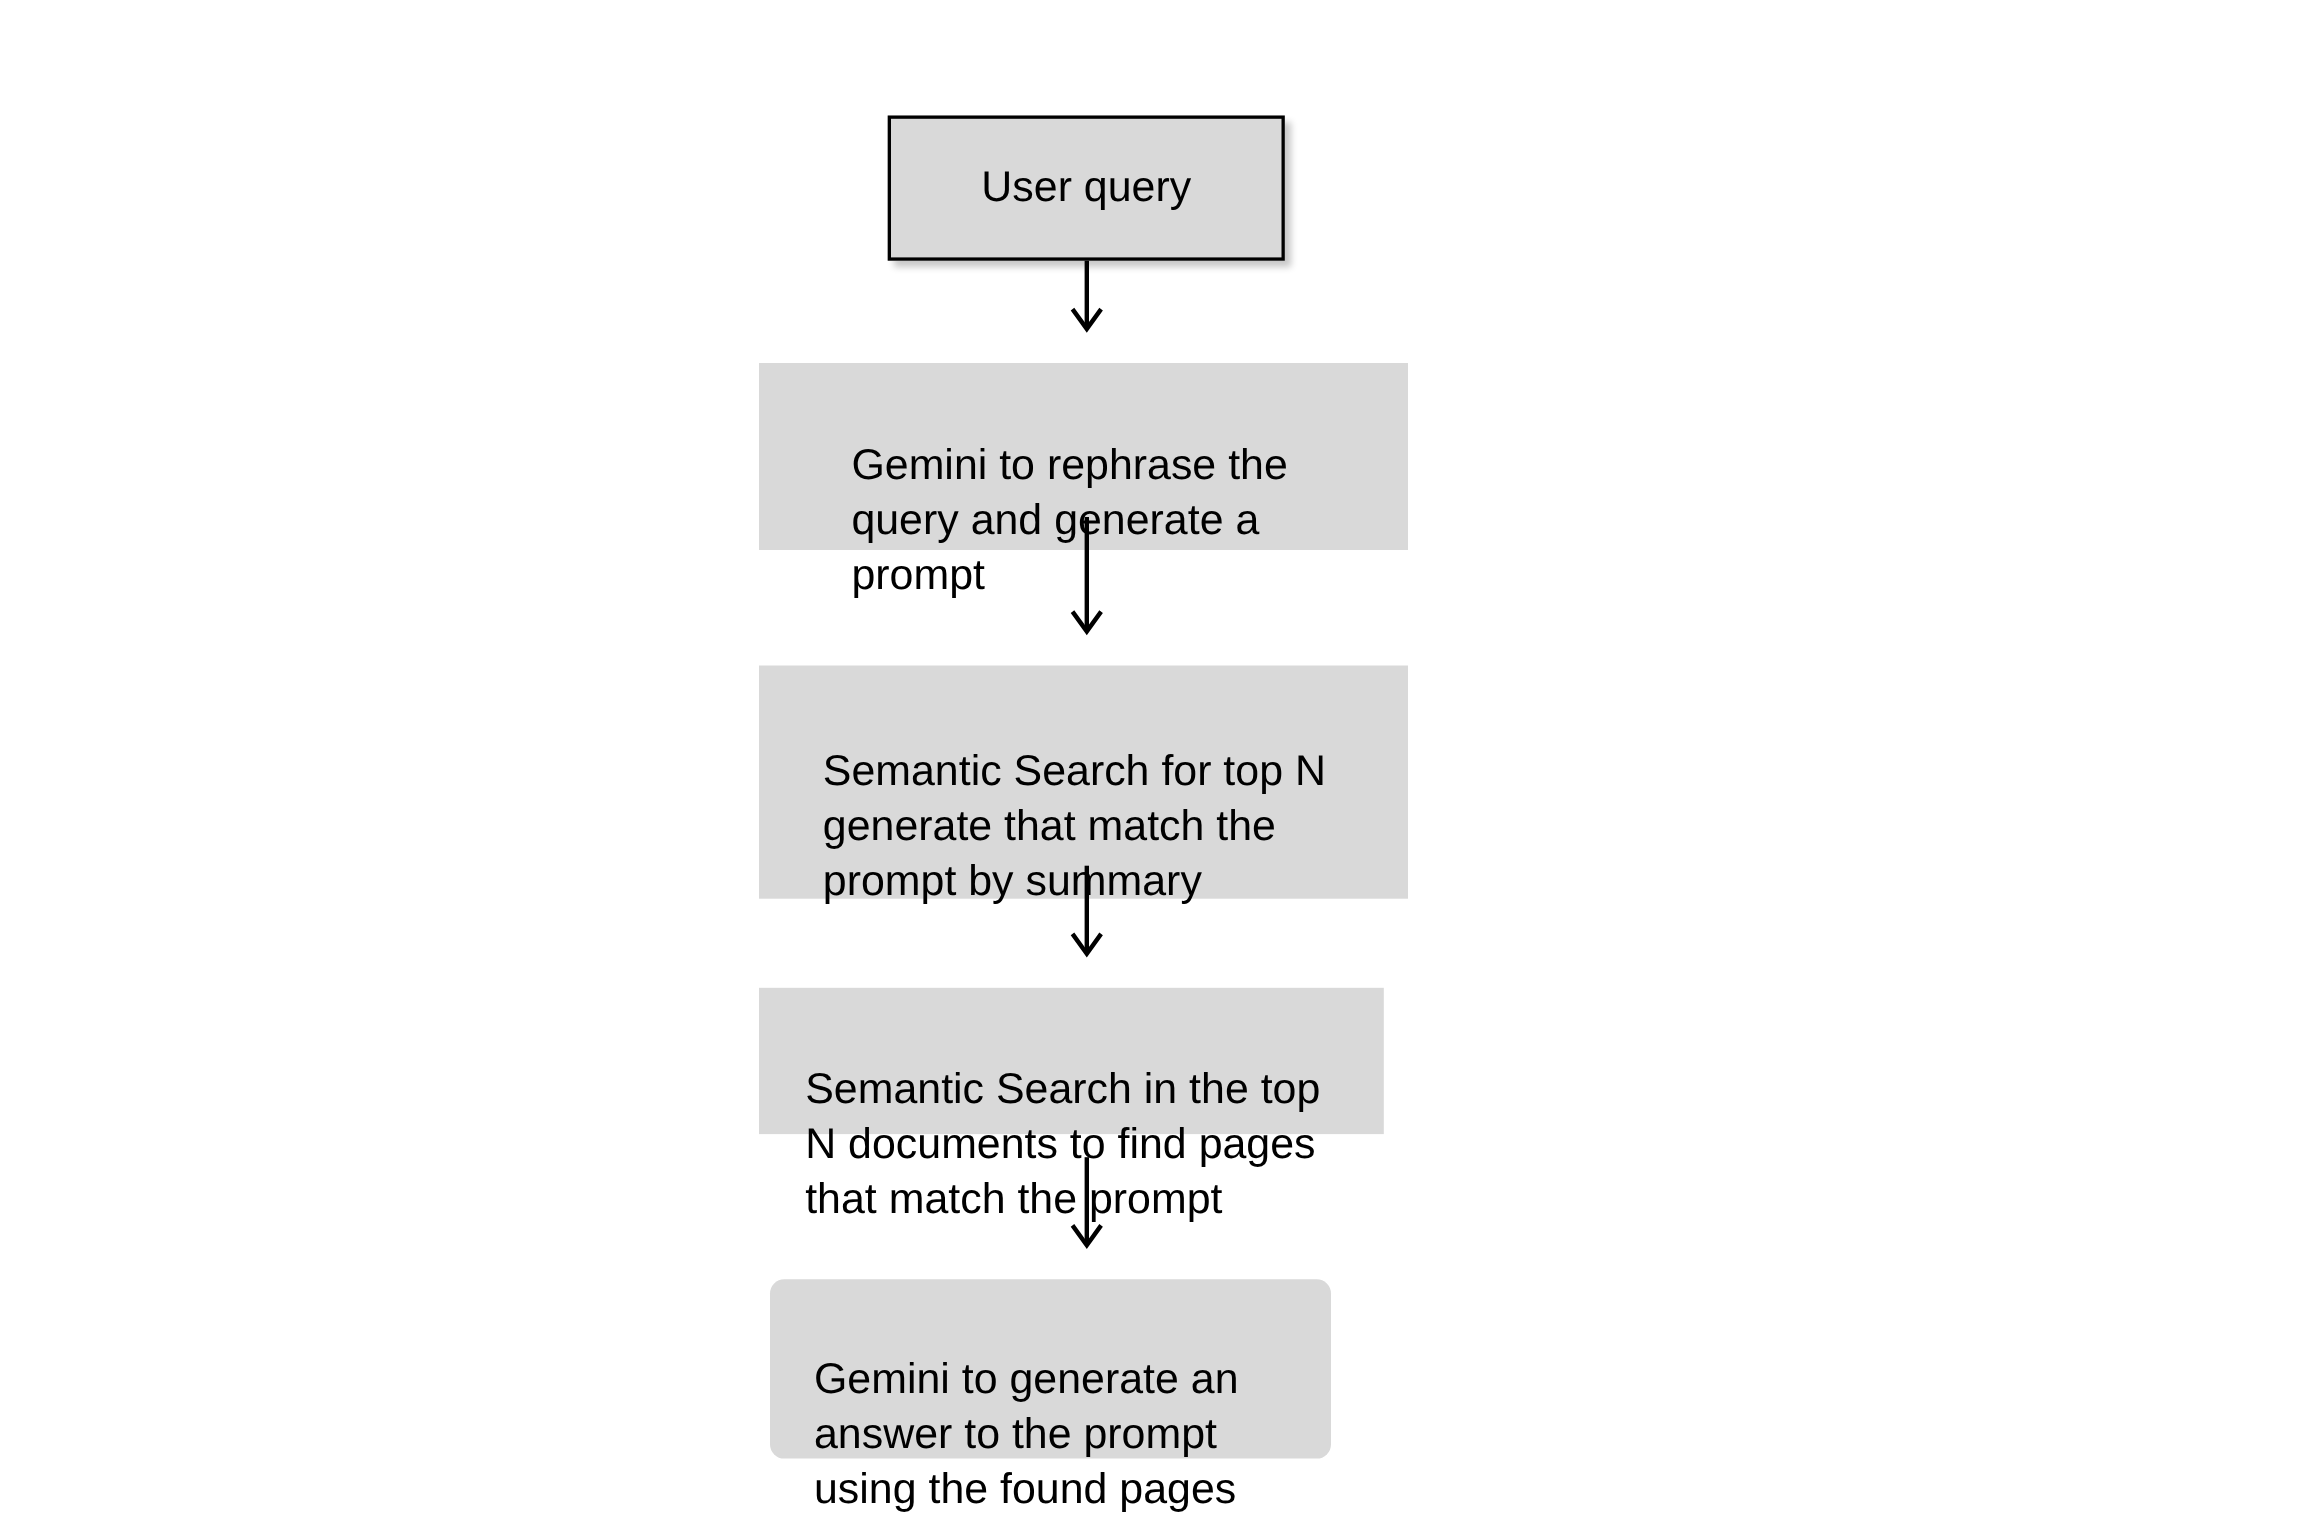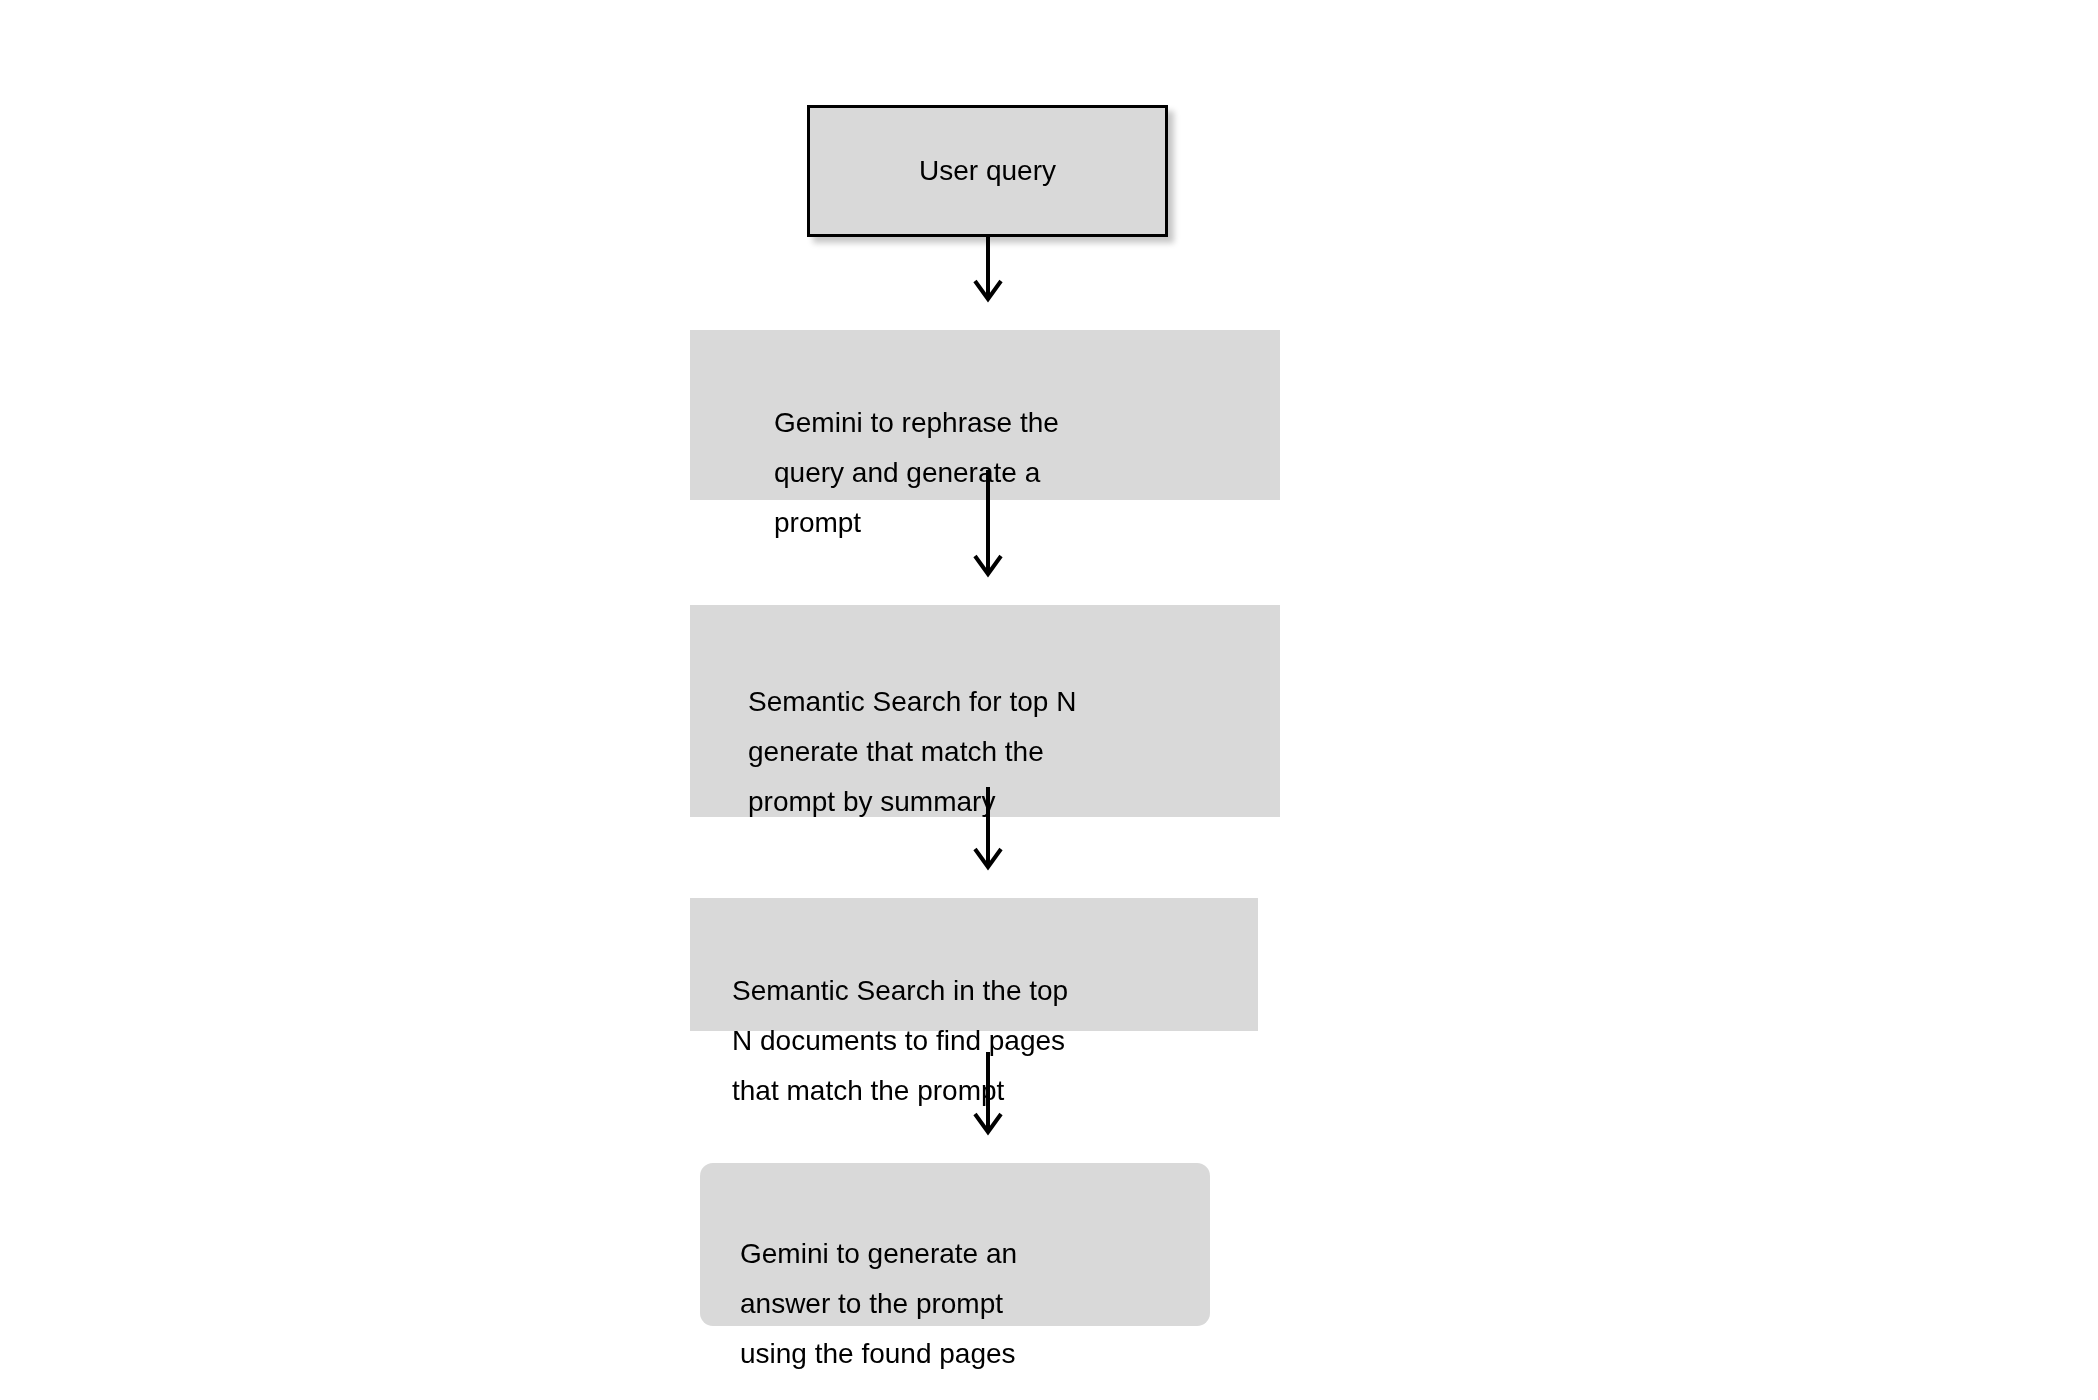--- a/index.html
+++ b/index.html
@@ -22,7 +22,7 @@
     box-sizing: border-box;
     background: #d9d9d9;
     color: #000000;
-    font-size: 28px;
+    font-size: 39px;
     line-height: 50px;
     white-space: pre-line;
     letter-spacing: 0px;

